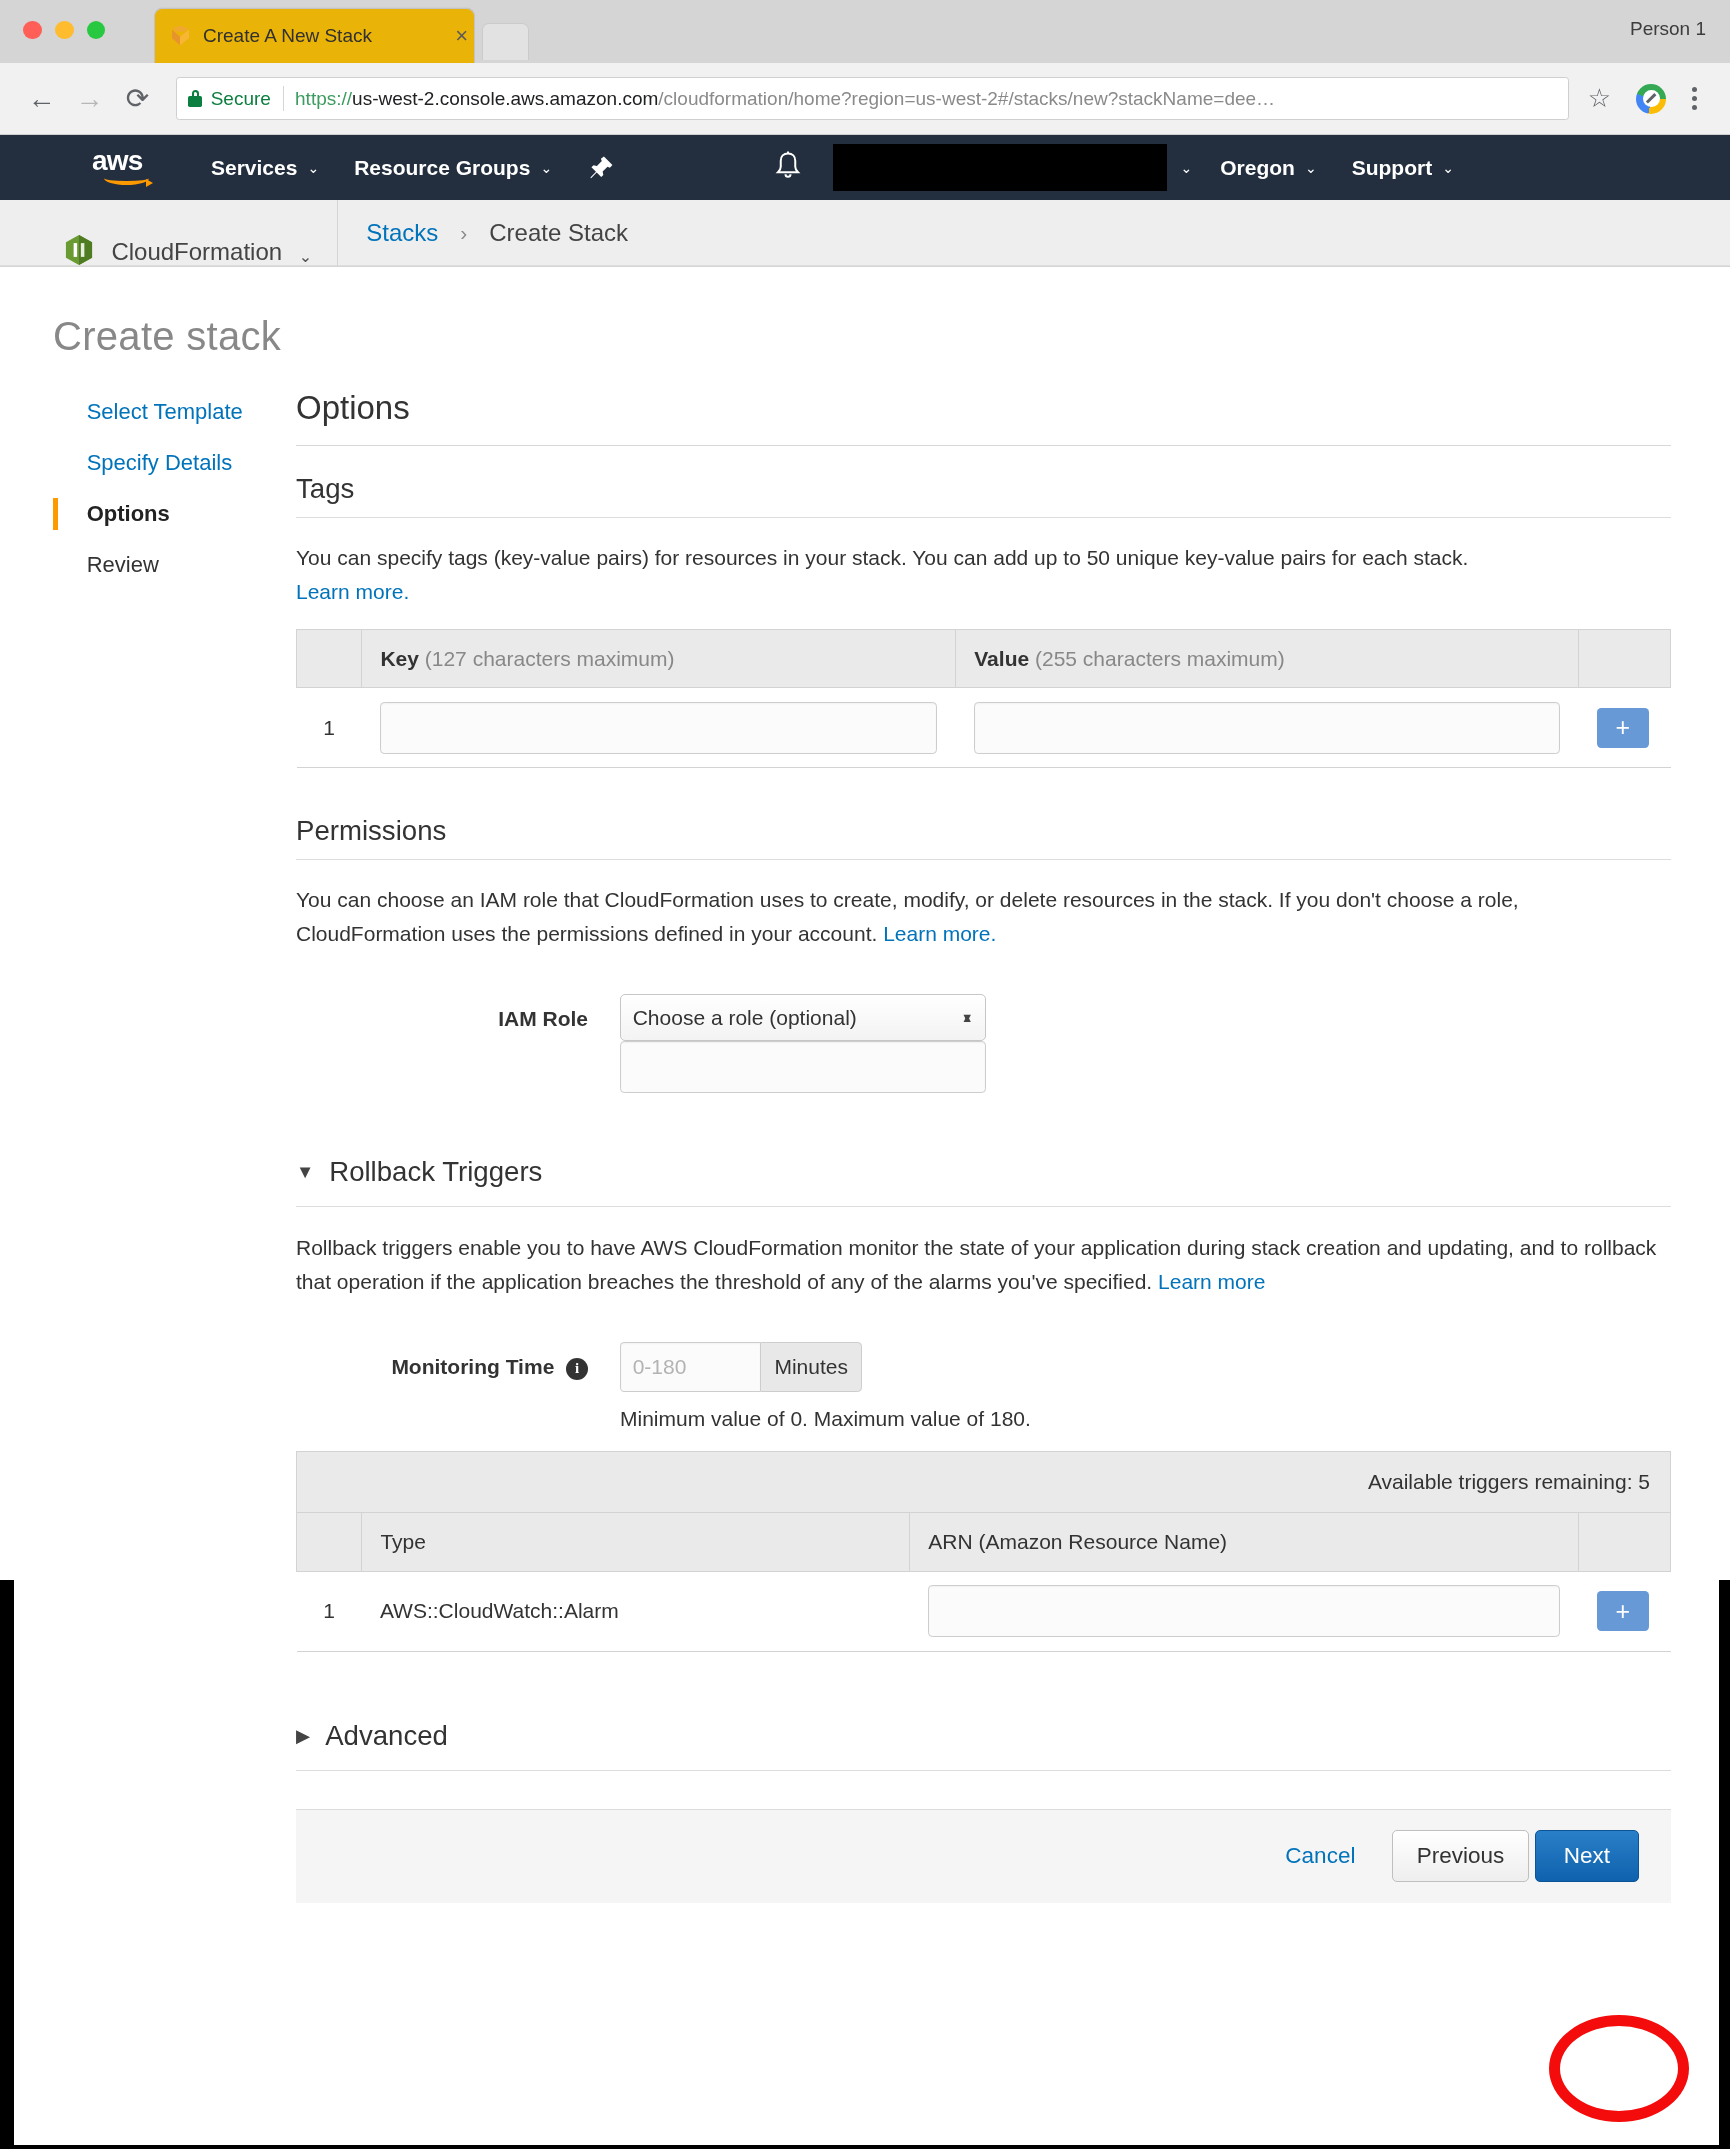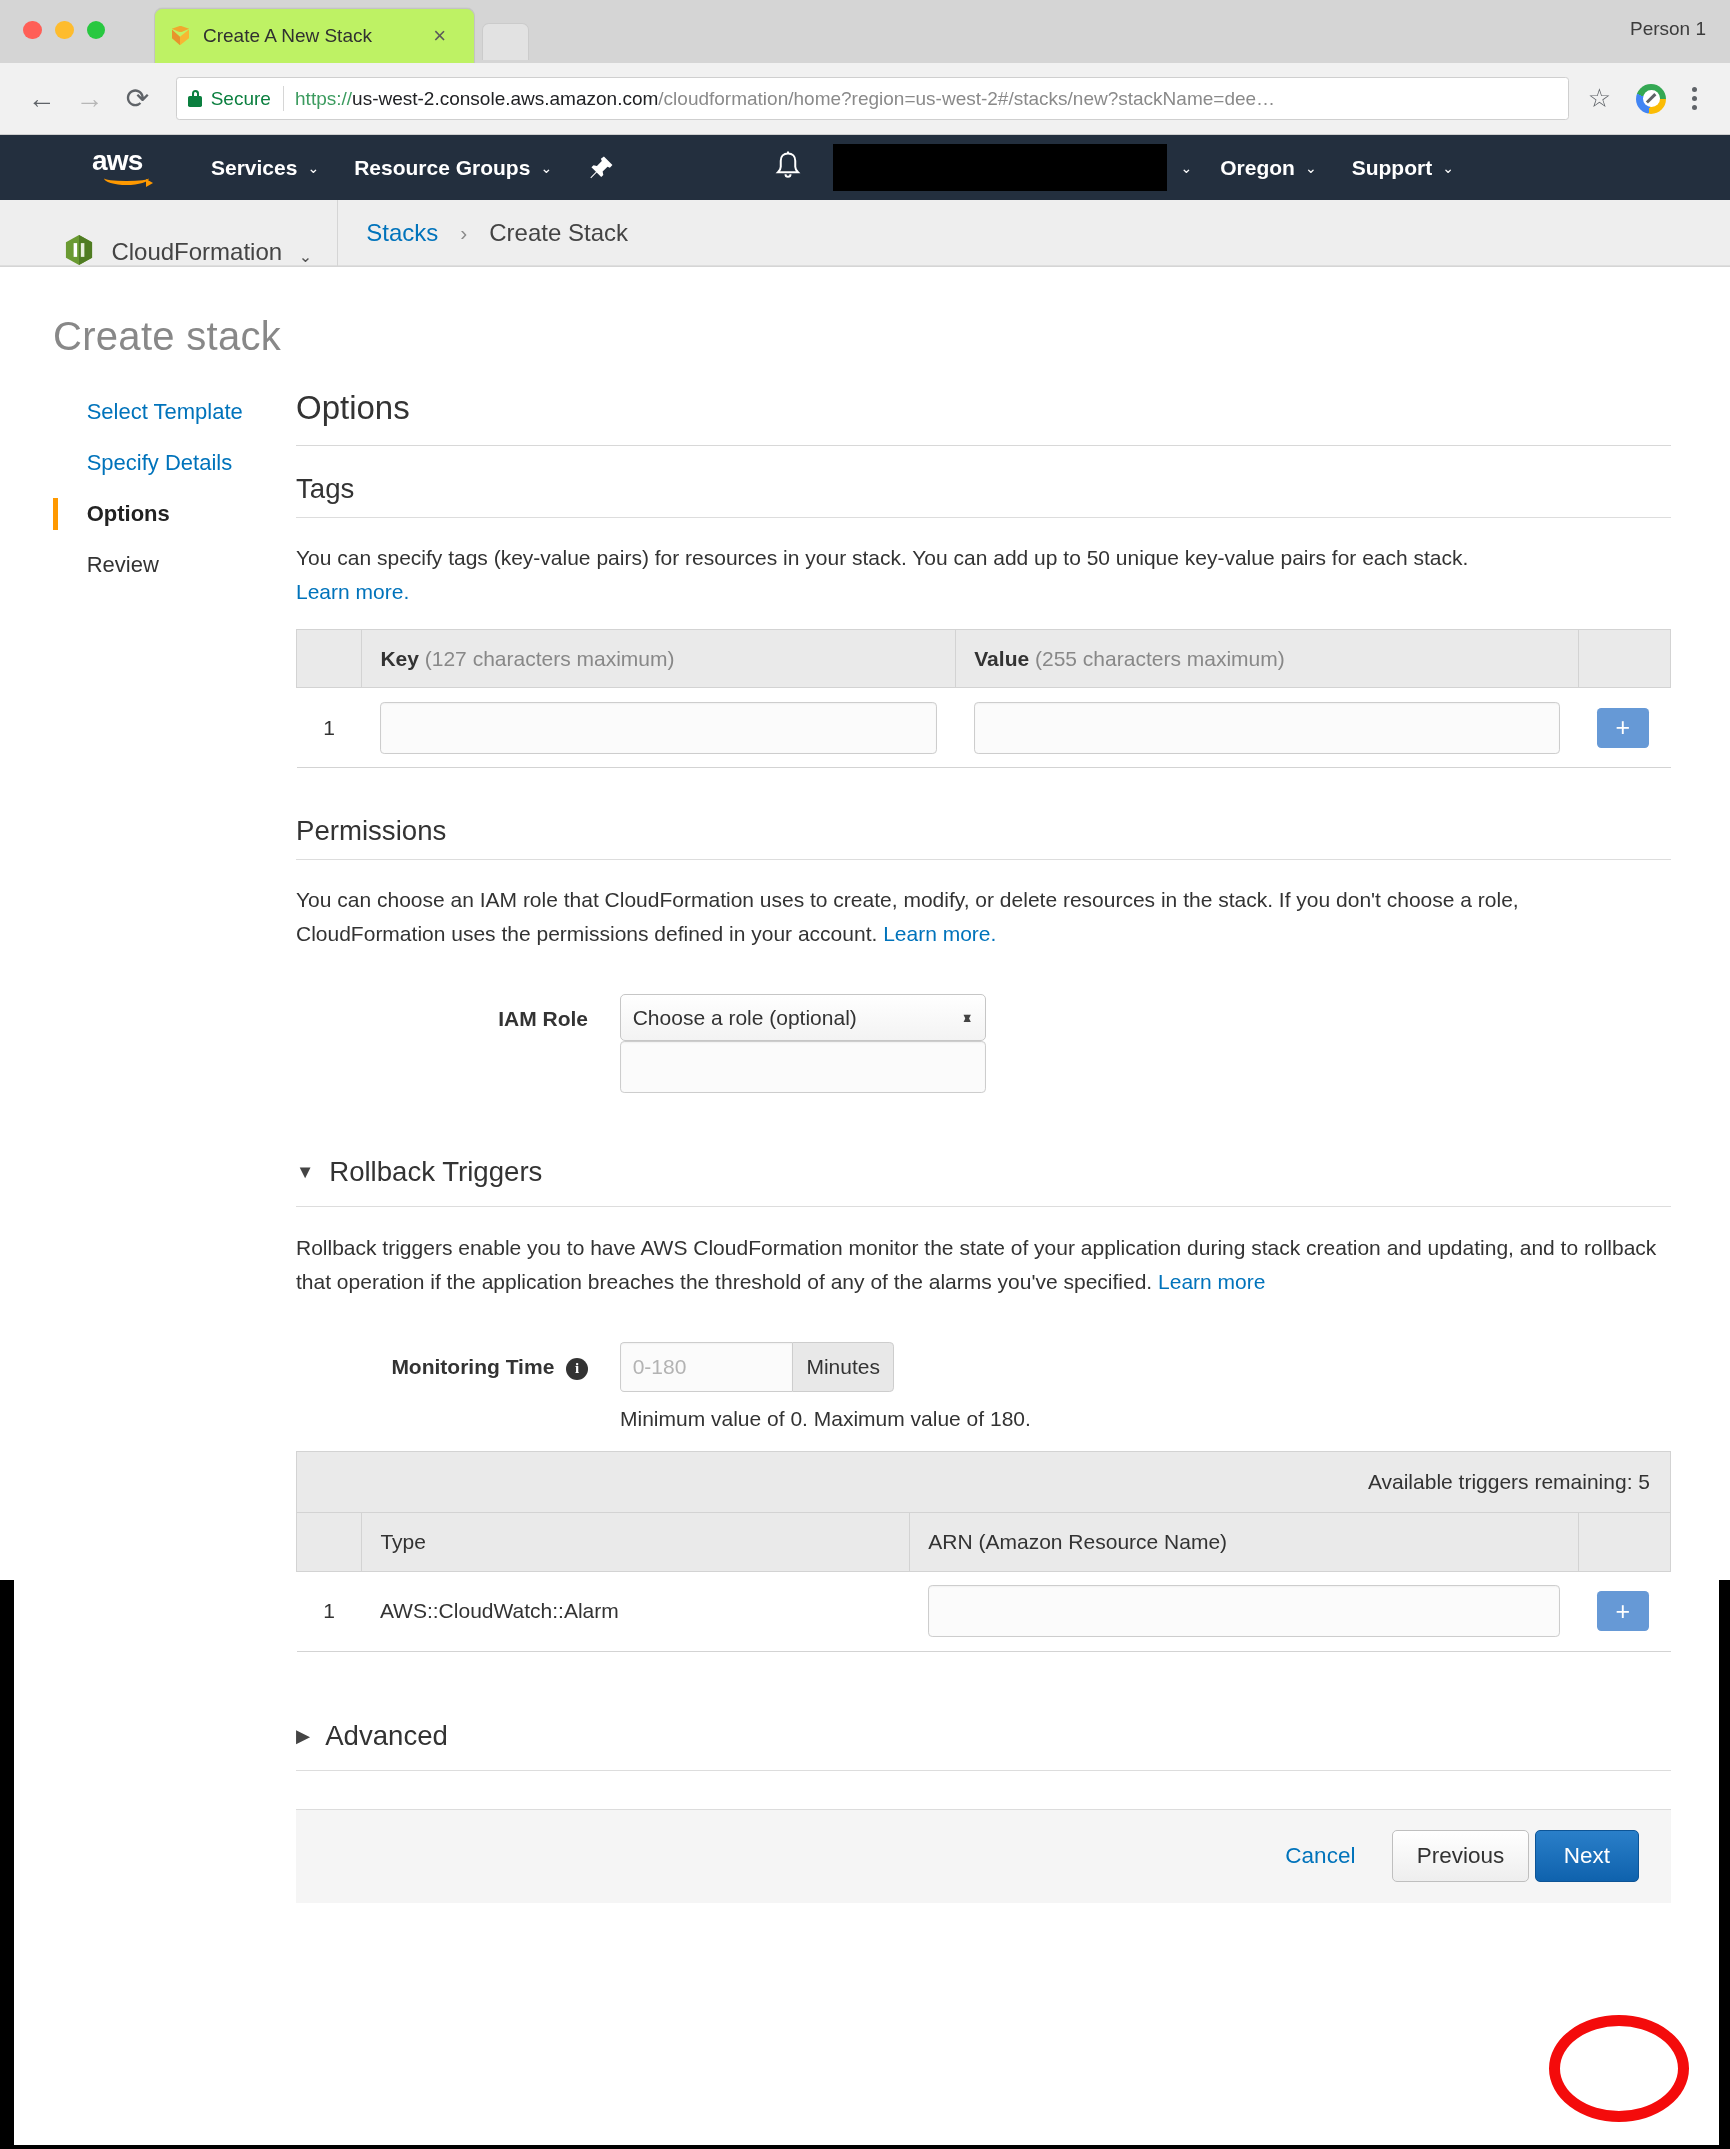--- a/index.html
+++ b/index.html
@@ -28,11 +28,11 @@
   .tab {
     margin-left:154px;
     width:321px; height:55px;
-    background:#bef264;
+    background:#eab308;
     border-radius:8.3px 8.3px 0 0;
     border:0.8px solid #c3c3c3; border-bottom:none;
     display:flex; align-items:center;
-    padding:0 28px 0 15px;
+    padding:0 6px 0 15px;
     position:relative;
     box-shadow:0 -0.8px 0 rgba(0,0,0,.04);
   }

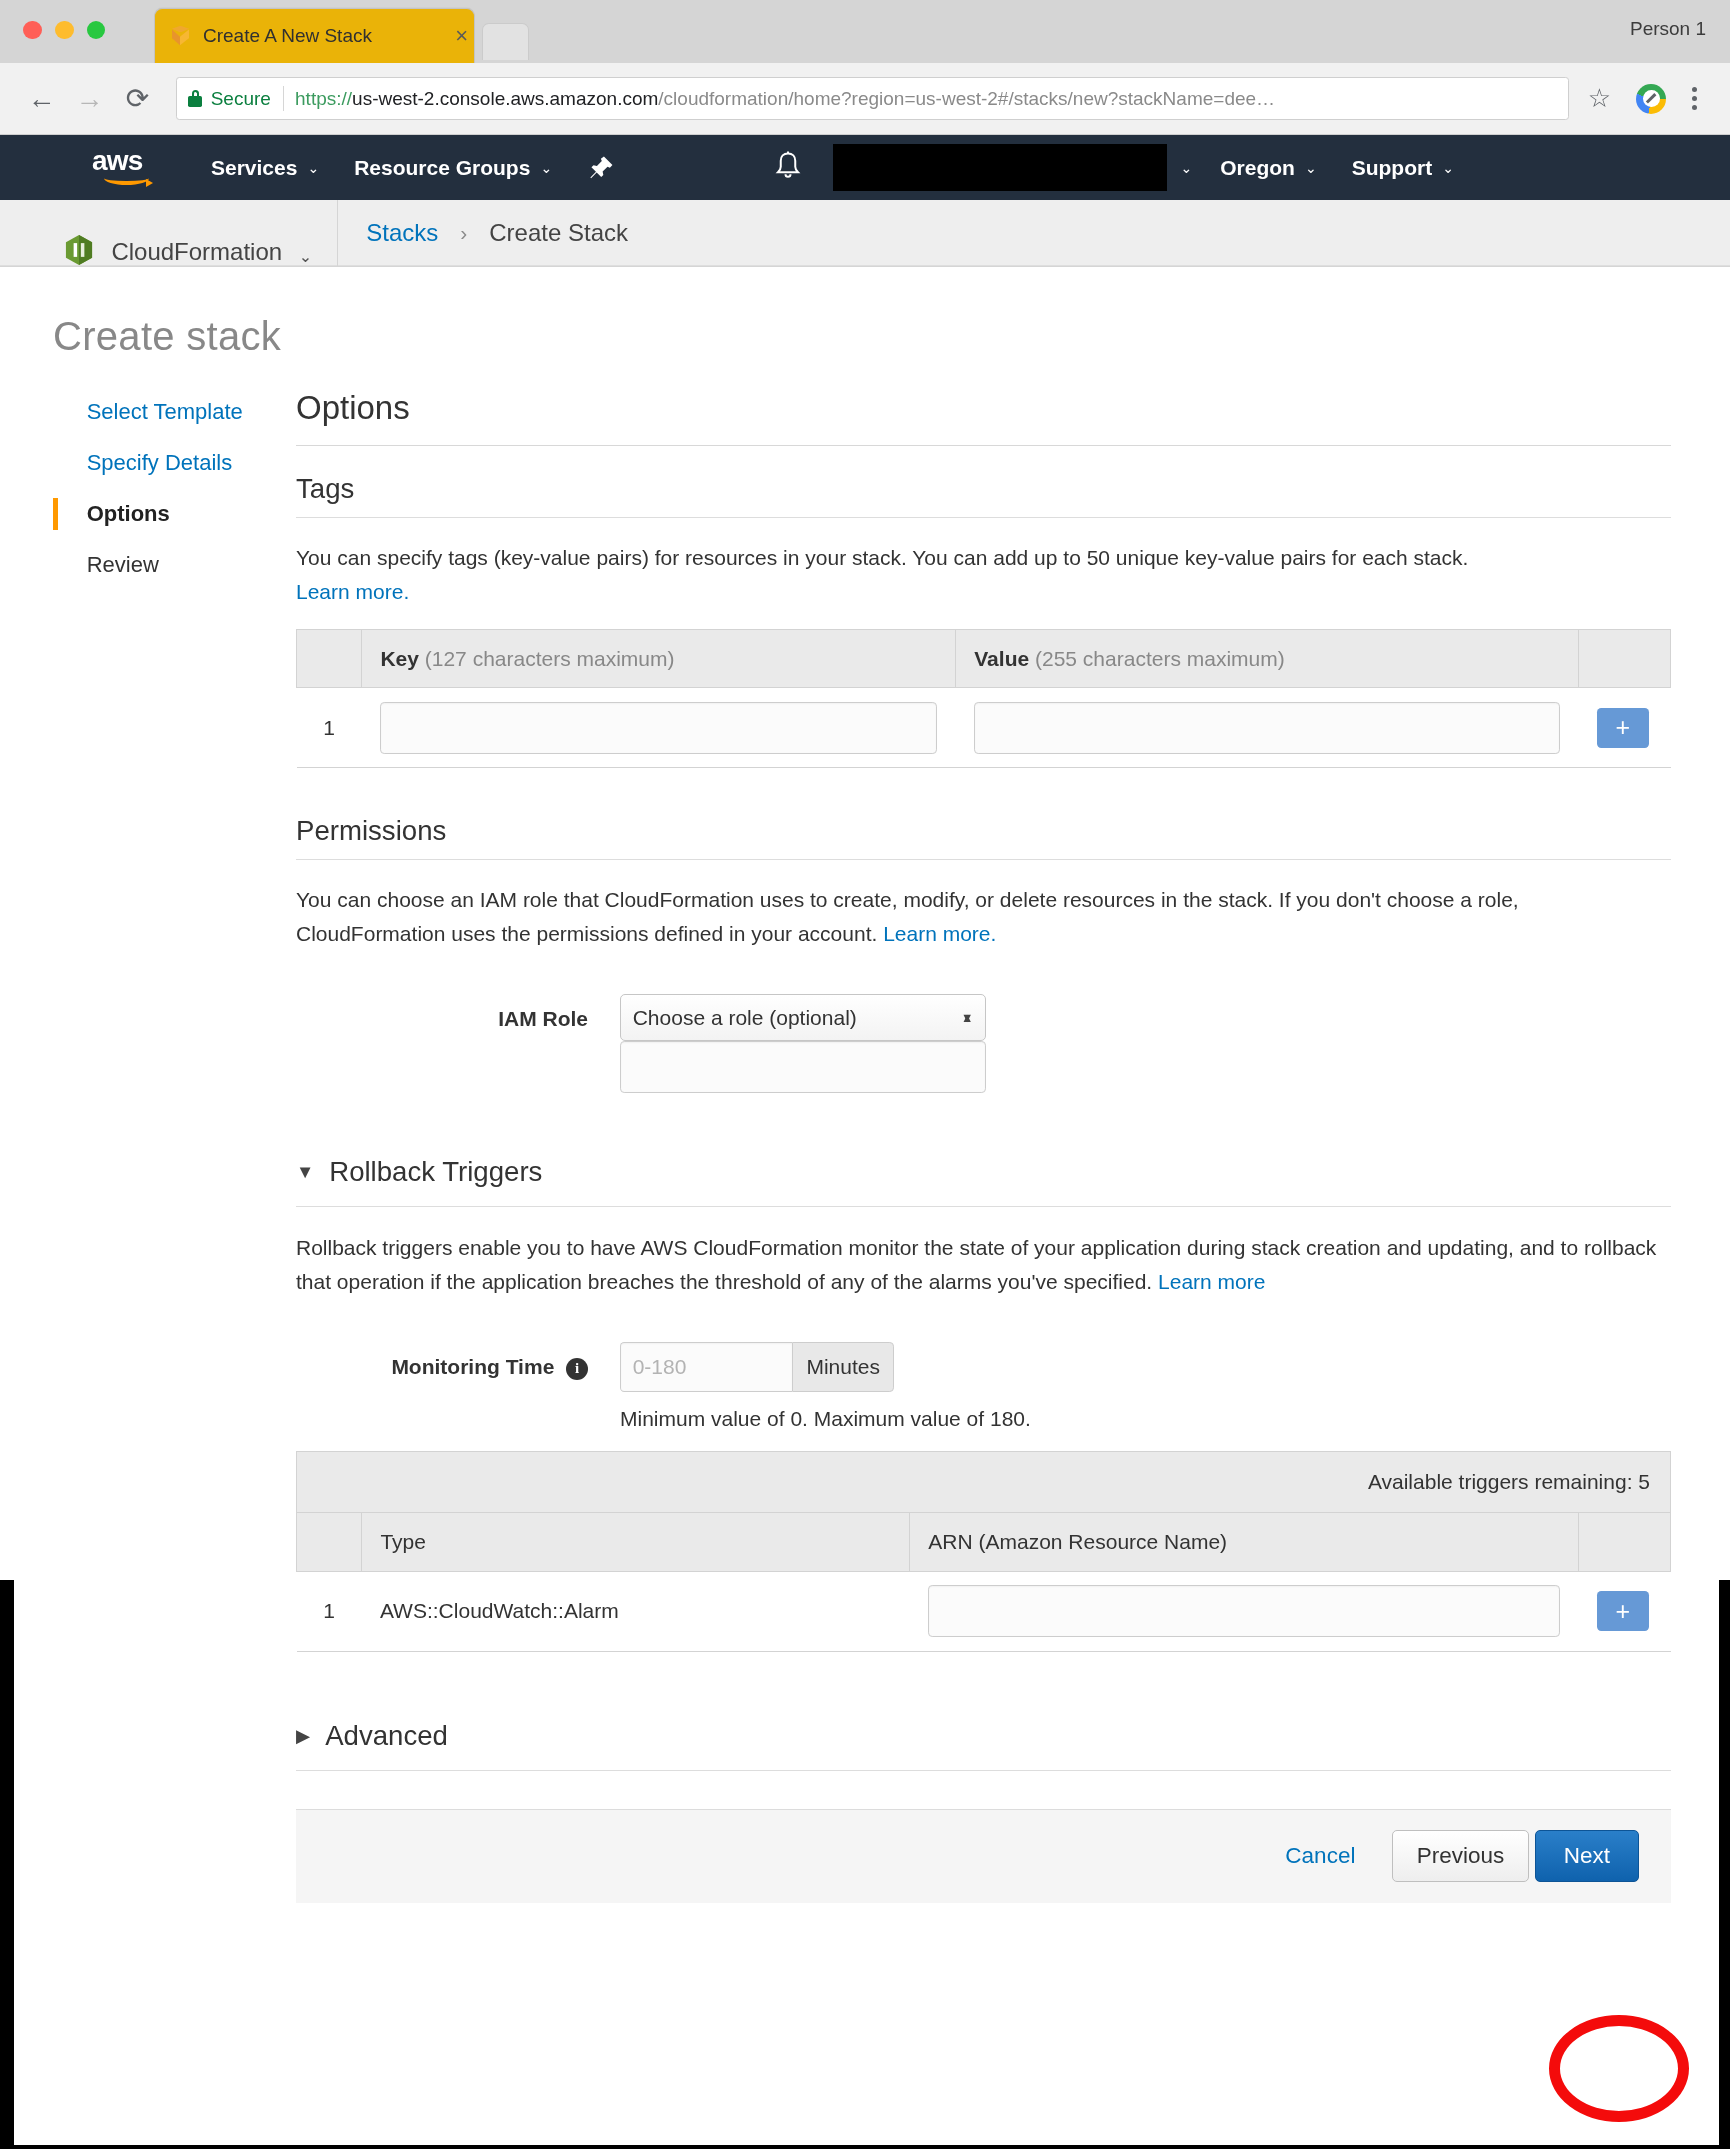--- a/index.html
+++ b/index.html
@@ -258,7 +258,7 @@
   
   .mt-wrap { display:flex; }
   .mt-input {
-    width:172px; height:50px; border:0.8px solid #cdcdcd; border-right:none;
+    width:140px; height:50px; border:0.8px solid #cdcdcd; border-right:none;
     border-radius:4.2px 0 0 4.2px; background:#fbfbfb; font-size:21px; padding:0 11.7px;
     box-shadow: inset 0 0.8px 1.7px rgba(0,0,0,.05);
     font-family:"Liberation Sans", sans-serif; color:#333;

